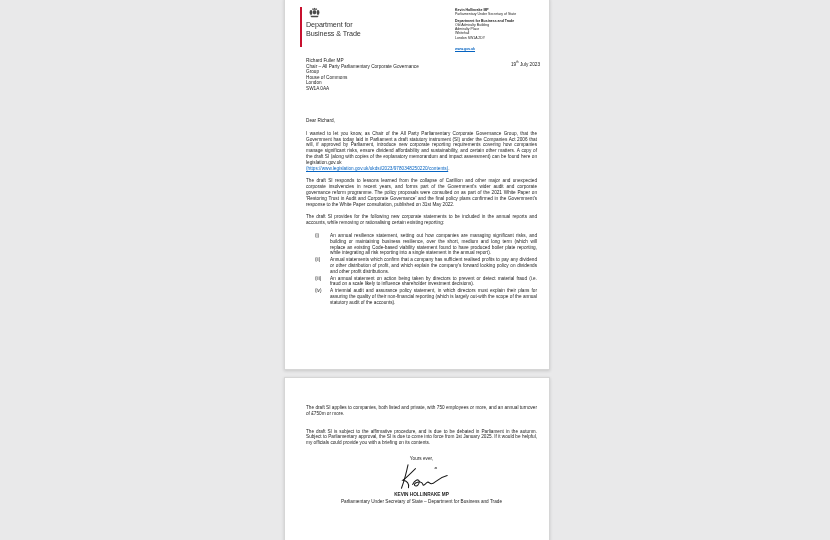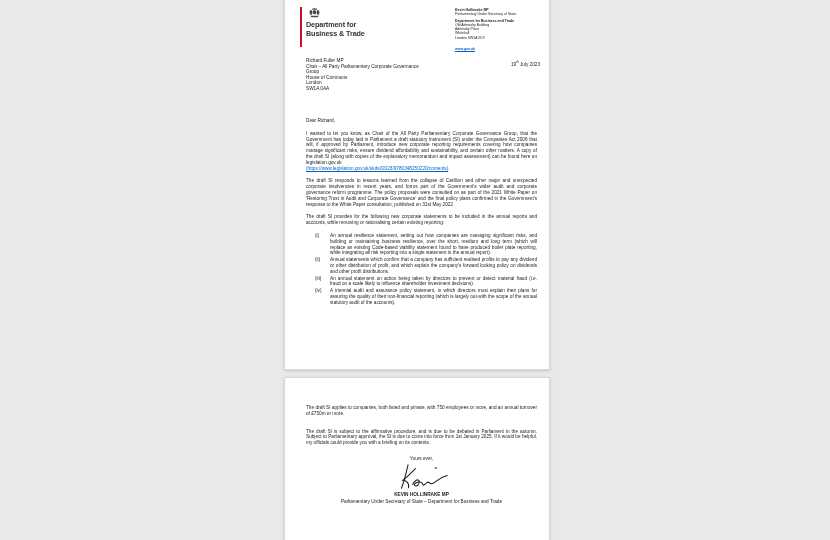--- a/index.html
+++ b/index.html
@@ -29,7 +29,7 @@
   .logo-inner { display: flex; flex-direction: column; }
   .crest { width: 13px; height: 13px; margin: 0 0 1px 2px; }
   .crest path, .crest rect, .crest ellipse { fill: #4a4a4a; }
-  .dept-name { font-size: 7.2px; line-height: 8.8px; color: #333; letter-spacing: -0.1px; font-weight: bold; }
+  .dept-name { font-size: 7.2px; line-height: 8.8px; color: #333; letter-spacing: -0.1px; }
 
   .sender { position: absolute; left: 170px; top: 9px; width: 94px; font-size: 3.5px; line-height: 4.1px; color: #222; }
   .sender .b { font-weight: bold; }

